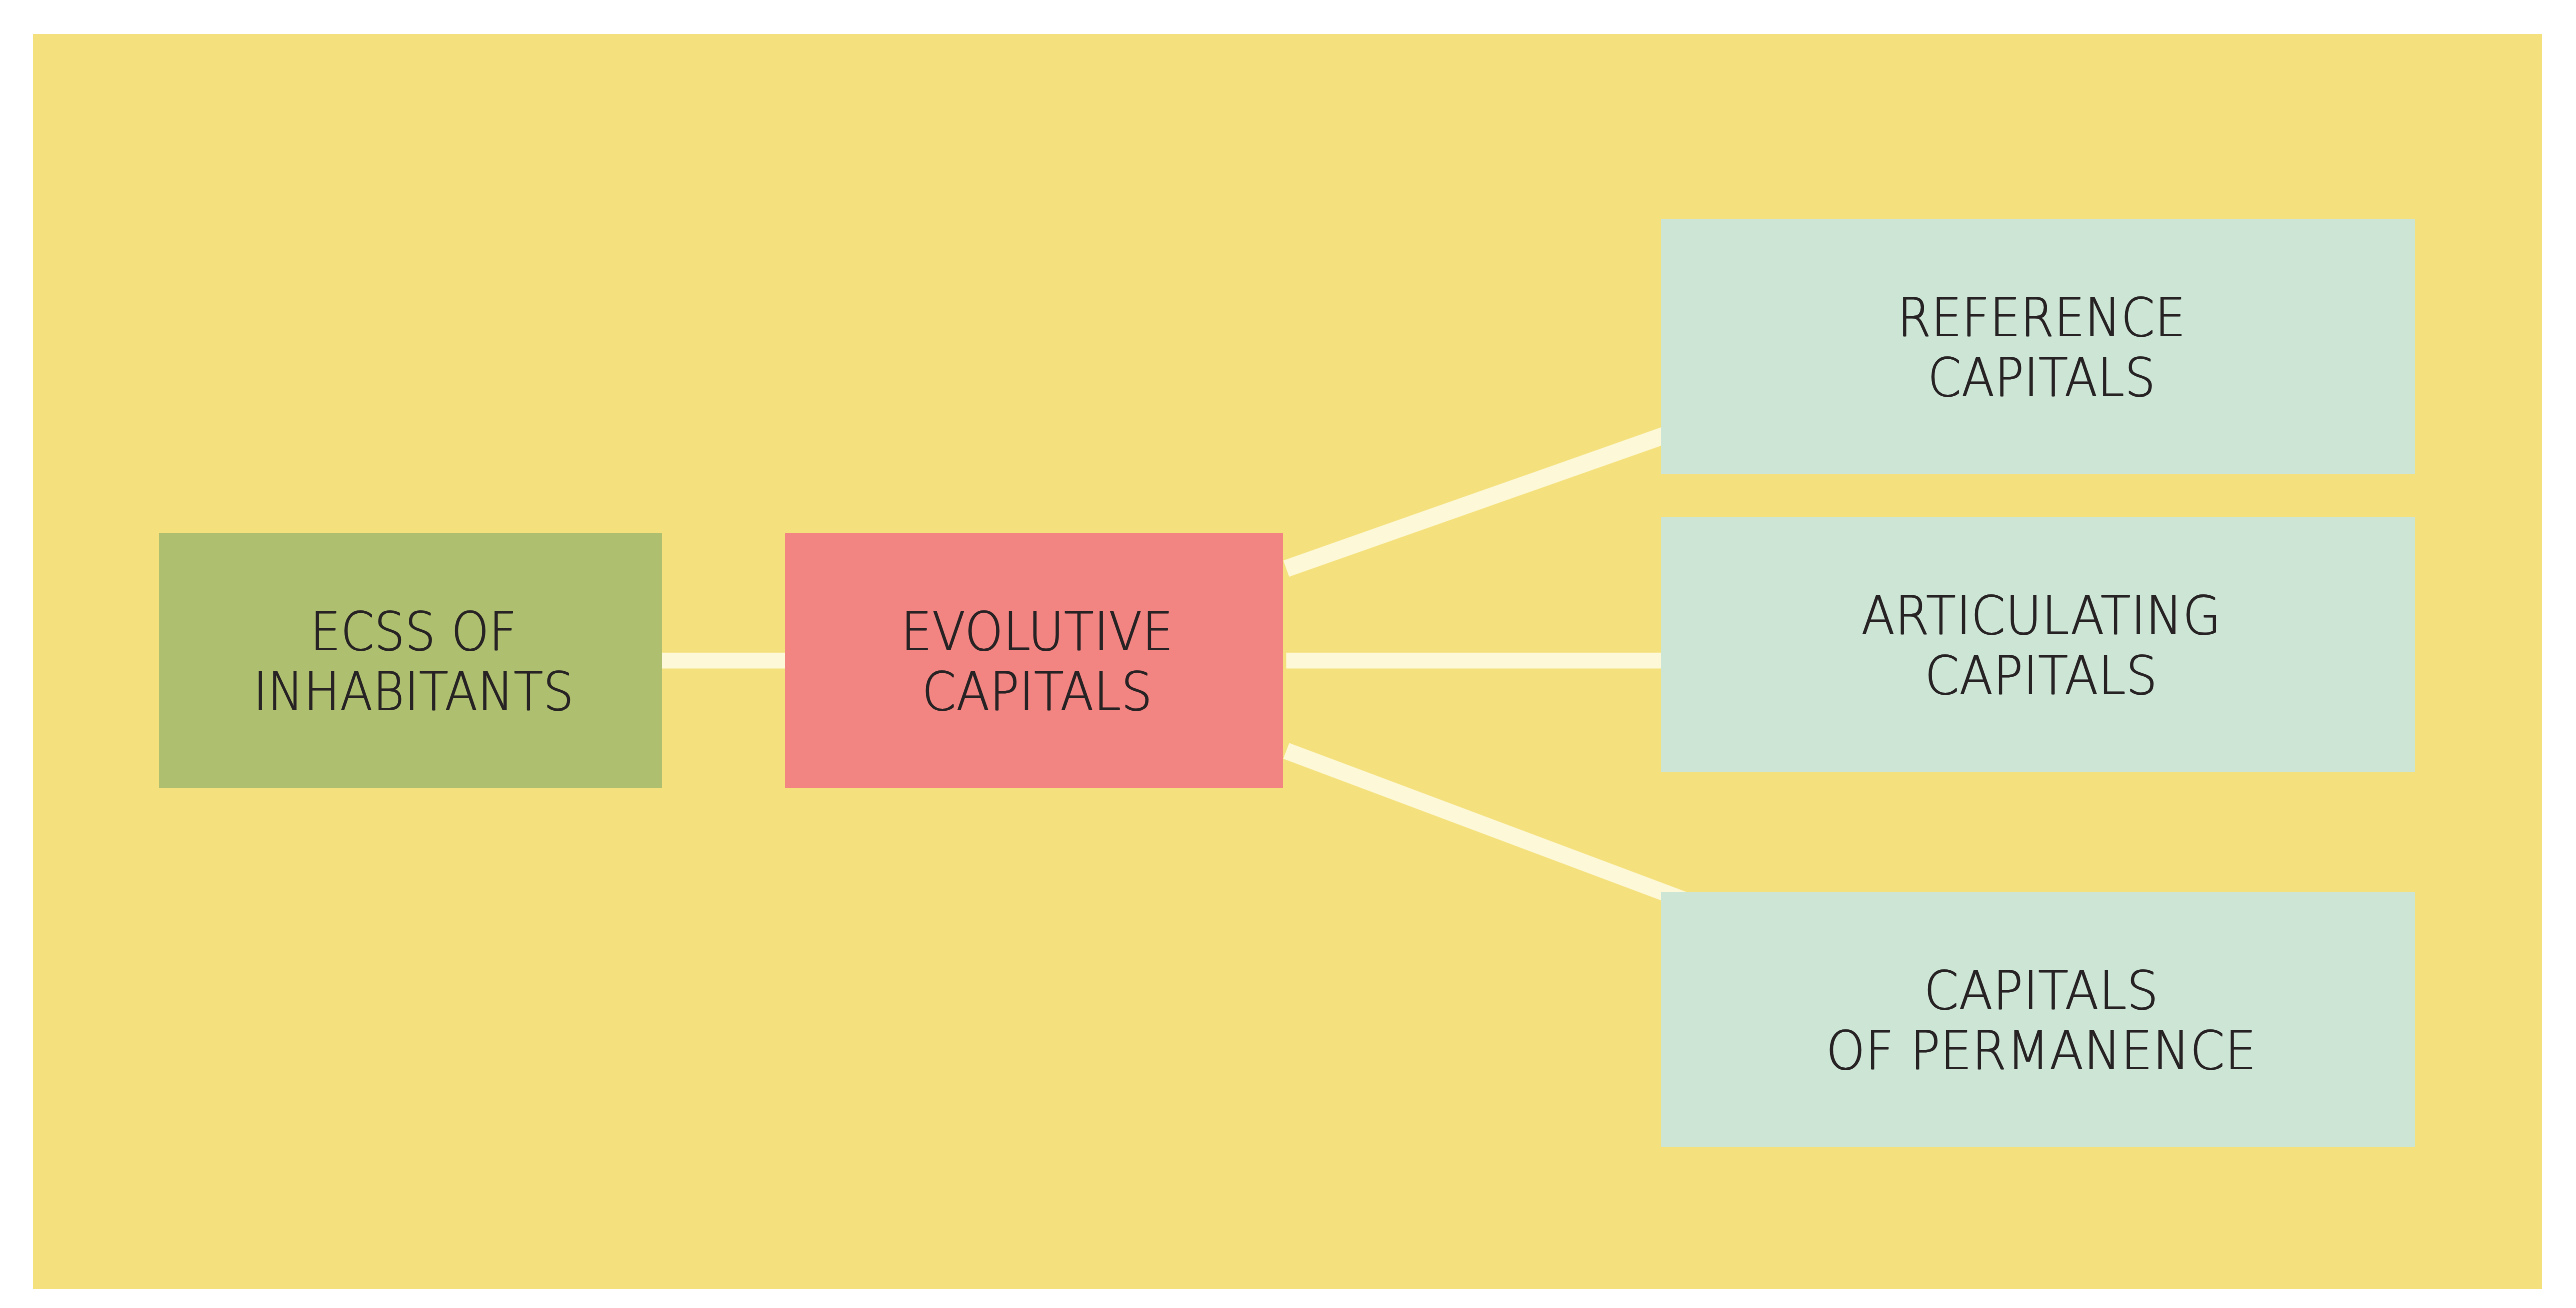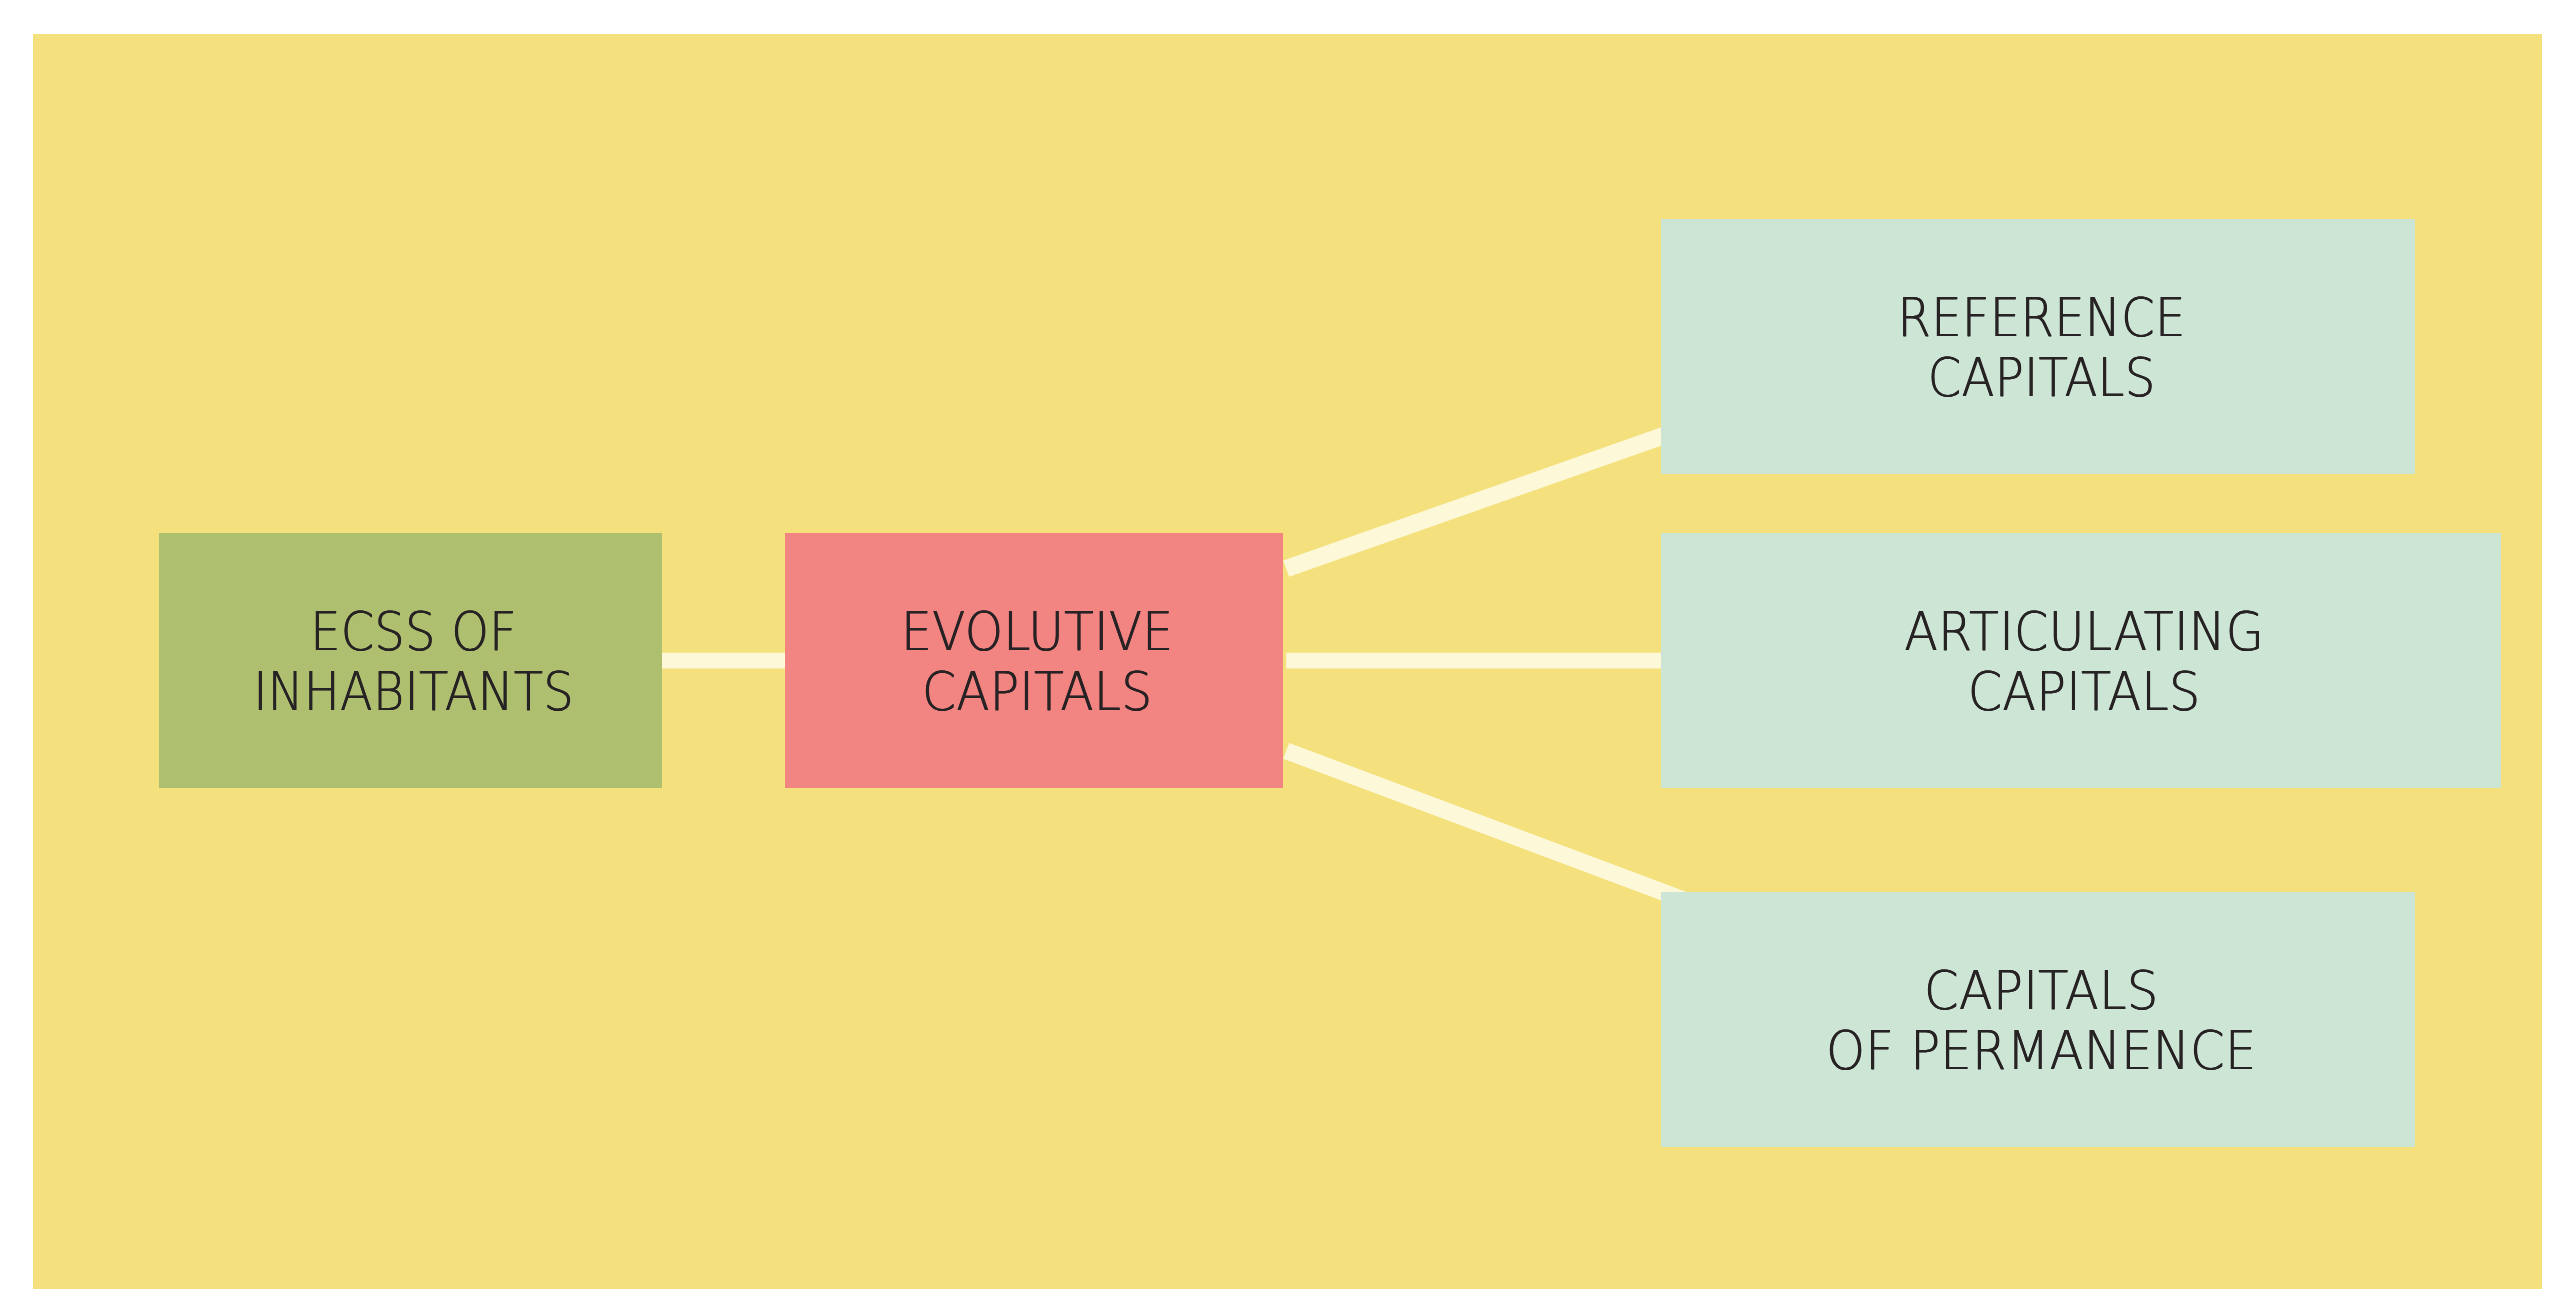--- a/index.html
+++ b/index.html
@@ -53,7 +53,7 @@
 CAPITALS</span>
   </div>
 
-  <div class="node" style="left: 1661px; top: 533px; width: 840px; height: 255px; --sx: 0.924; background: rgb(204, 229, 213);">
+  <div class="node" style="left: 1661px; top: 517px; width: 754px; height: 255px; --sx: 0.924; background: rgb(204, 229, 213);">
     <span class="label" style="color: rgb(39, 34, 36); text-shadow: rgb(39, 34, 36) 0.4px 0px 0px, rgb(39, 34, 36) -0.4px 0px 0px;">ARTICULATING
 CAPITALS</span>
   </div>

